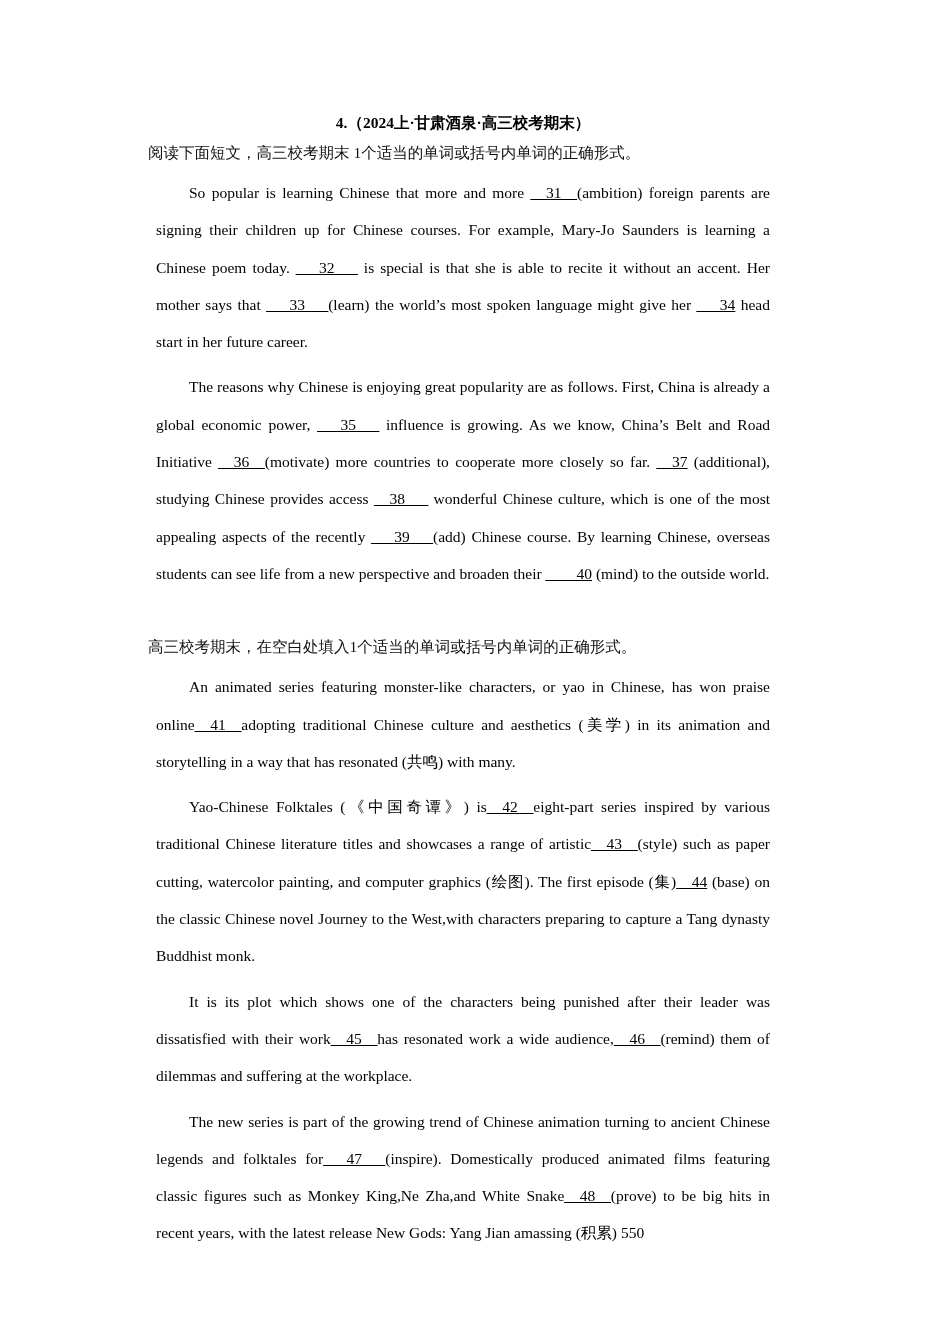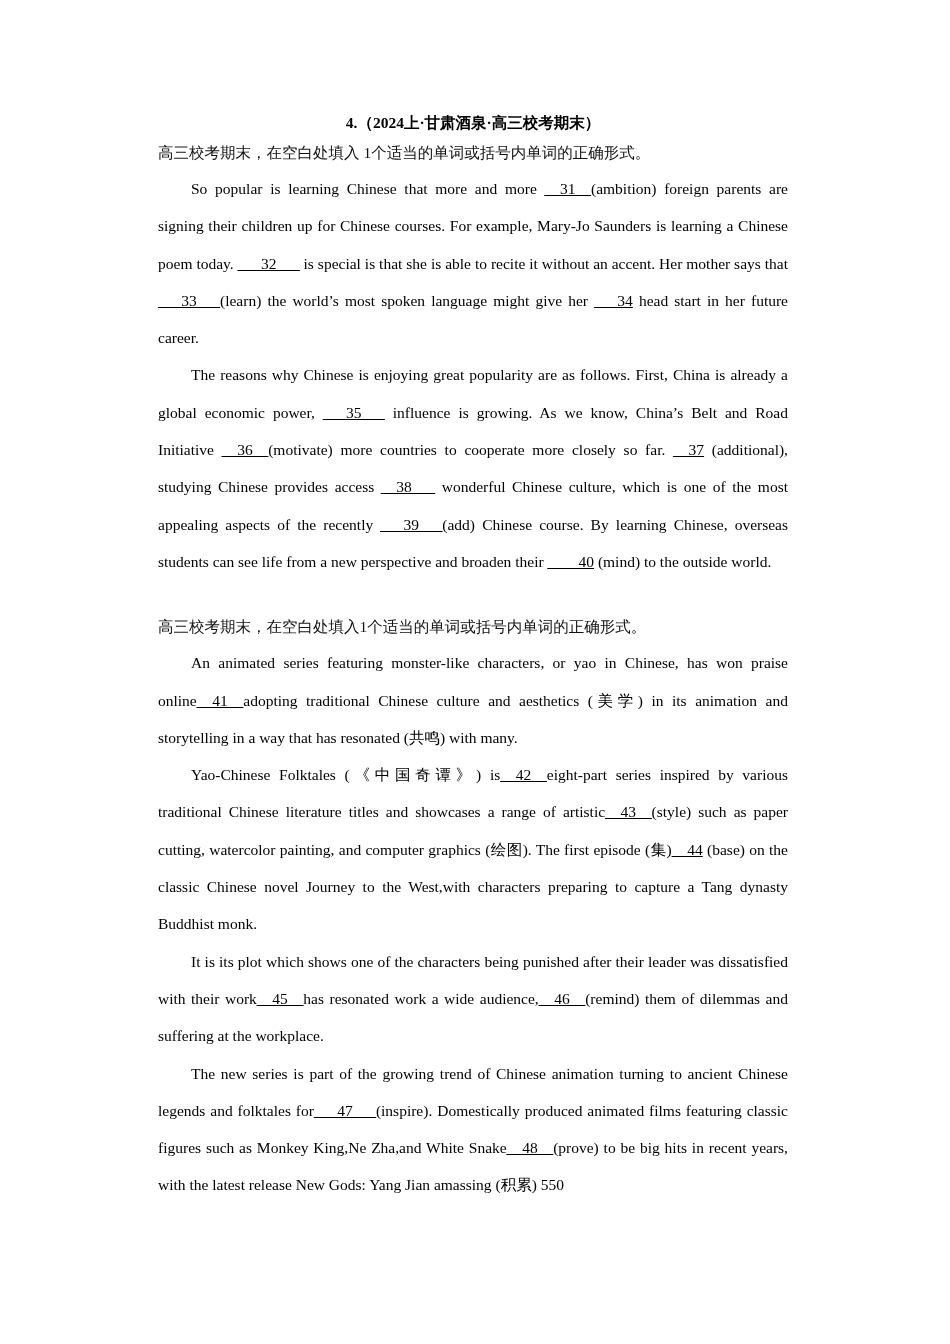--- a/index.html
+++ b/index.html
@@ -5,7 +5,7 @@
   html, body { margin: 0; padding: 0; background: #ffffff; }
   body { width: 950px; height: 1344px; position: relative; overflow: hidden;
          font-family: "Liberation Serif", "DejaVu Serif", serif; color: #000; }
-  .page { position: absolute; left: 158px; top: 110px; width: 630px; }
+  .page { position: absolute; left: 148px; top: 110px; width: 630px; }
   .q-title { text-align: center; font-weight: bold; font-size: 15.5px; line-height: 26px; margin: 0; }
   .instr { font-size: 15.5px; line-height: 26px; margin: 4px 0 4px 0; color: #111; }
   .para { font-size: 15.5px; line-height: 37.3px; text-align: justify; text-indent: 33px; margin: 0; }

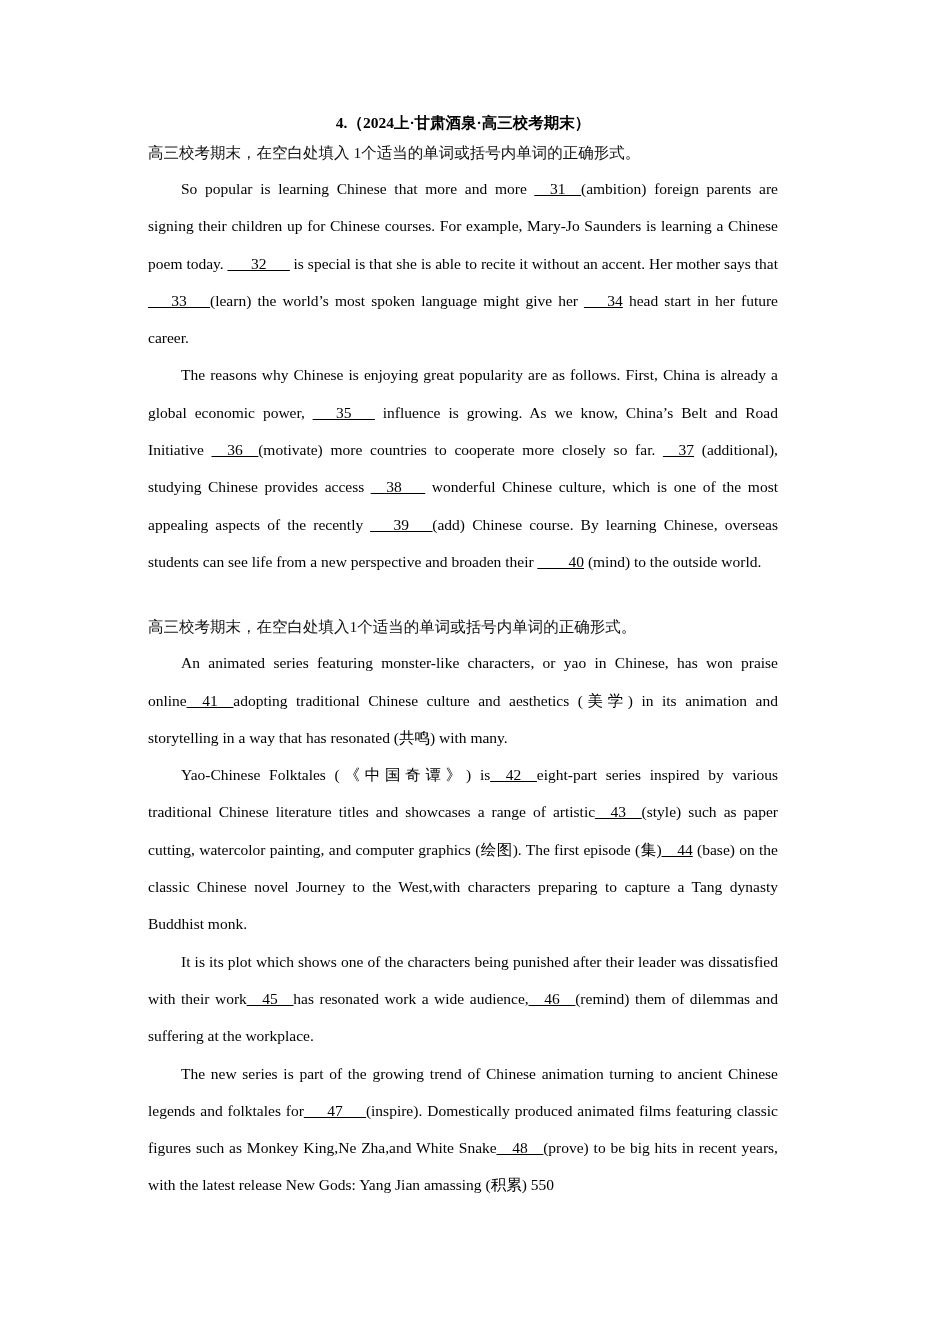--- a/index.html
+++ b/index.html
@@ -19,7 +19,7 @@
   <div id="q-container">
       <section>
         <p class="q-title">4.（2024上·甘肃酒泉·高三校考期末）</p>
-        <p class="instr">高三校考期末，在空白处填入 1个适当的单词或括号内单词的正确形式。</p>
+        <p class="instr">阅读下面短文，高三校考期末 1个适当的单词或括号内单词的正确形式。</p>
         <p class="para"><span>So popular is learning Chinese that more and more </span><span class="blank">__31__</span><span>(ambition) foreign parents are signing their children up for Chinese courses. For example, Mary-Jo Saunders is learning a Chinese poem today. </span><span class="blank">___32___</span><span> is special is that she is able to recite it without an accent. Her mother says that </span><span class="blank">___33___</span><span>(learn) the world’s most spoken language might give her </span><span class="blank">___34</span><span> head start in her future career.</span></p>
         <p class="para"><span>The reasons why Chinese is enjoying great popularity are as follows. First, China is already a global economic power, </span><span class="blank">___35___</span><span> influence is growing. As we know, China’s Belt and Road Initiative </span><span class="blank">__36__</span><span>(motivate) more countries to cooperate more closely so far. </span><span class="blank">__37</span><span> (additional), studying Chinese provides access </span><span class="blank">__38___</span><span> wonderful Chinese culture, which is one of the most appealing aspects of the recently </span><span class="blank">___39___</span><span>(add) Chinese course. By learning Chinese, overseas students can see life from a new perspective and broaden their </span><span class="blank">____40</span><span> (mind) to the outside world.</span></p>
       </section>

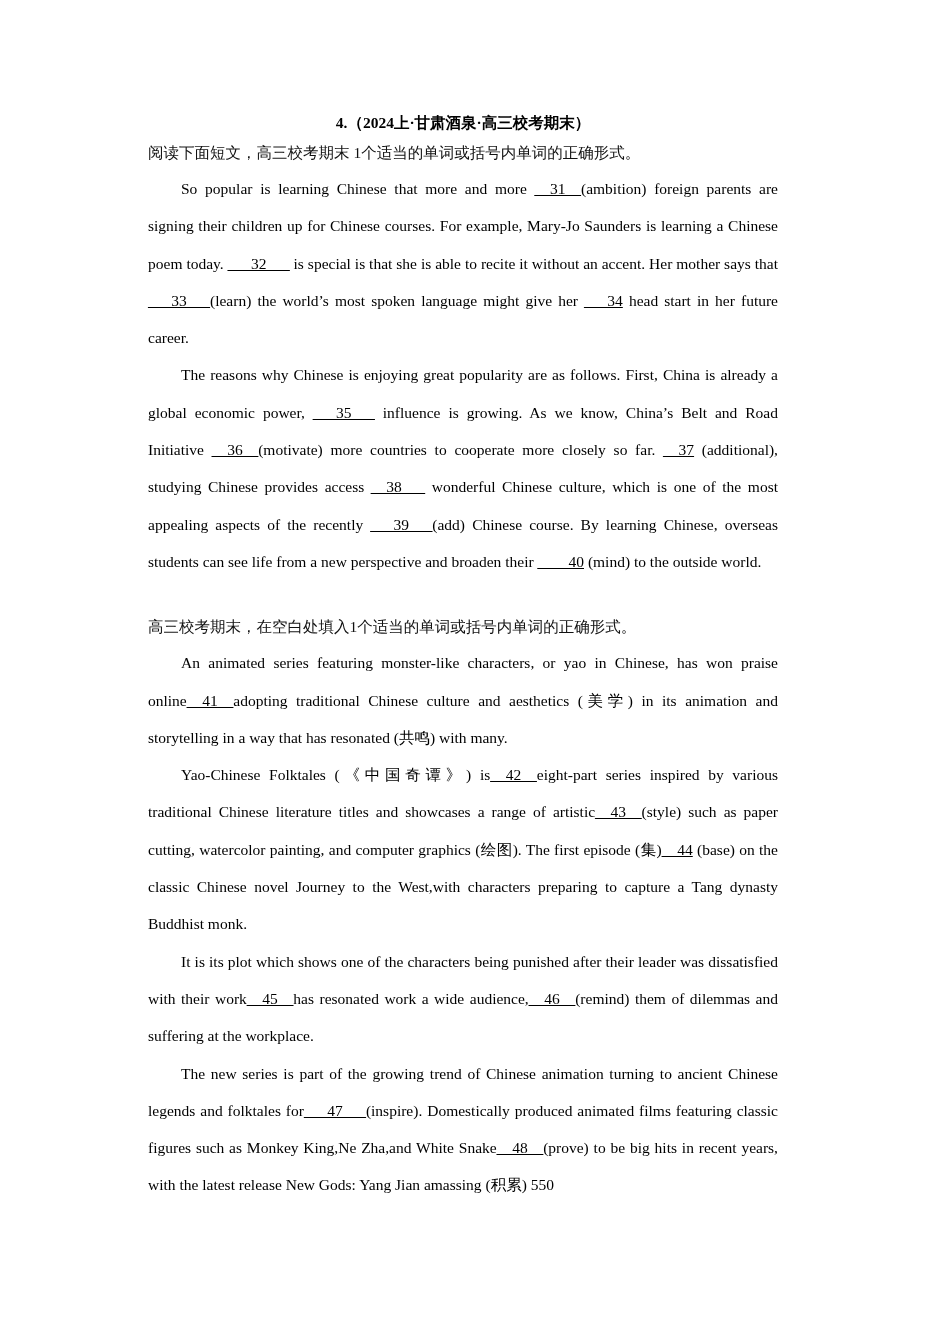--- a/index.html
+++ b/index.html
@@ -8,7 +8,7 @@
   .page { position: absolute; left: 148px; top: 110px; width: 630px; }
   .q-title { text-align: center; font-weight: bold; font-size: 15.5px; line-height: 26px; margin: 0; }
   .instr { font-size: 15.5px; line-height: 26px; margin: 4px 0 4px 0; color: #111; }
-  .para { font-size: 15.5px; line-height: 37.3px; text-align: justify; text-indent: 33px; margin: 0; }
+  .para { font-size: 15.5px; line-height: 37.3px; text-align: justify; text-indent: 33px; margin: 8px; }
   .blank { text-decoration: underline; white-space: pre; }
   .gap { height: 30px; }
 </style>

